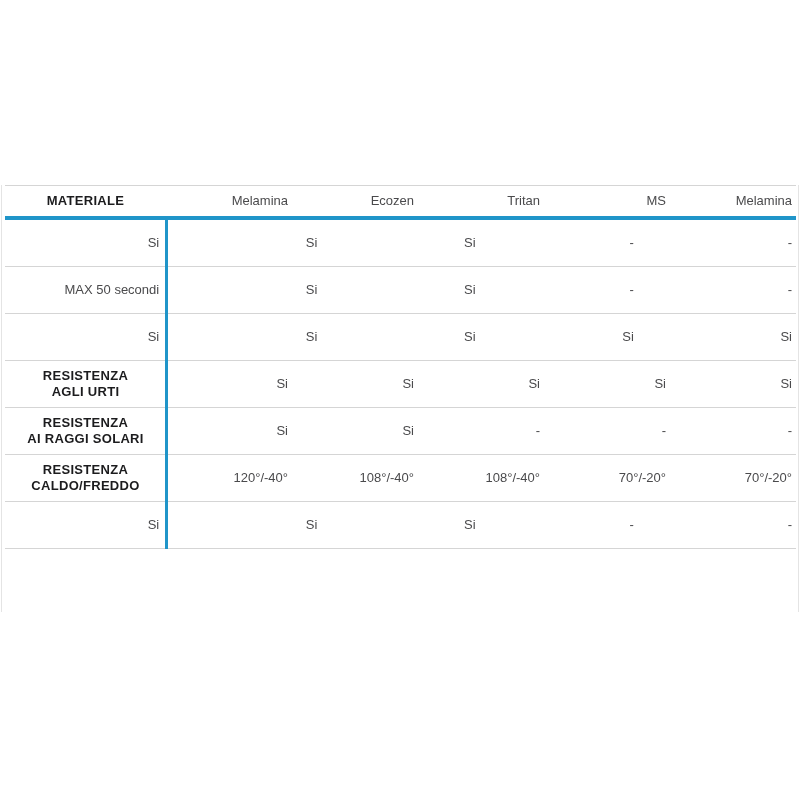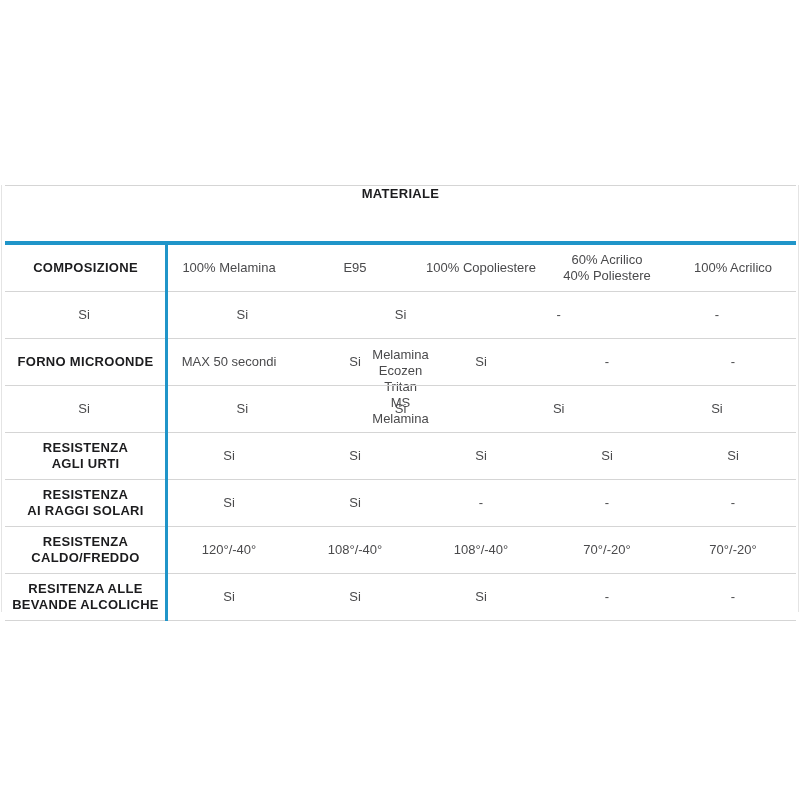--- a/index.html
+++ b/index.html
@@ -31,9 +31,8 @@
   }
   .header-row{
     display:flex; align-items:center;
-    height:56px;
+    height:31px;
     border-top:1px solid var(--grid);
-    flex-direction:column;
   }
   .blue-bar{
     height:4px; width:100%;

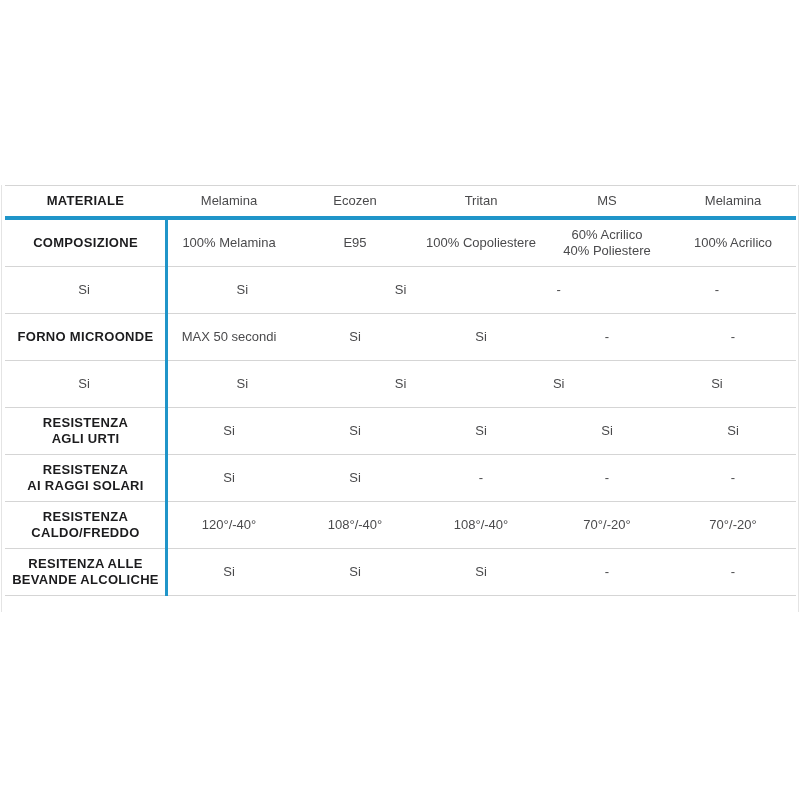--- a/index.html
+++ b/index.html
@@ -62,6 +62,7 @@
     color:var(--value);
     line-height:16px;
     padding:0 4px;
+    text-align:right;
   }
   .header-label{ font-size:13px; }
   .header-cell{ font-size:13px; }

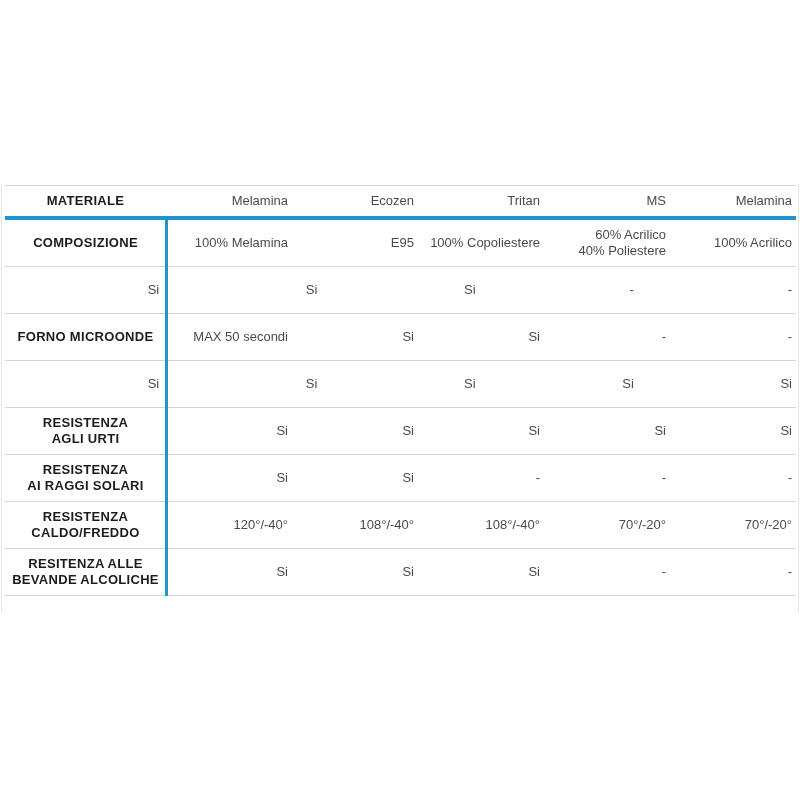--- a/index.html
+++ b/index.html
@@ -90,15 +90,6 @@
   <div class="blue-bar"></div>
   <div class="table-body">
     <div class="vertical-accent"></div>
-  <div class="data-row">
-    <div class="cell label-cell">COMPOSIZIONE</div>
-    <div class="cell value-cell">100% Melamina</div>
-    <div class="cell value-cell">E95</div>
-    <div class="cell value-cell">100% Copoliestere</div>
-    <div class="cell value-cell">60% Acrilico
-40% Poliestere</div>
-    <div class="cell value-cell">100% Acrilico</div>
-  </div>
       <div class="data-row">
     <div class="cell value-cell">Si</div>
     <div class="cell value-cell">Si</div>

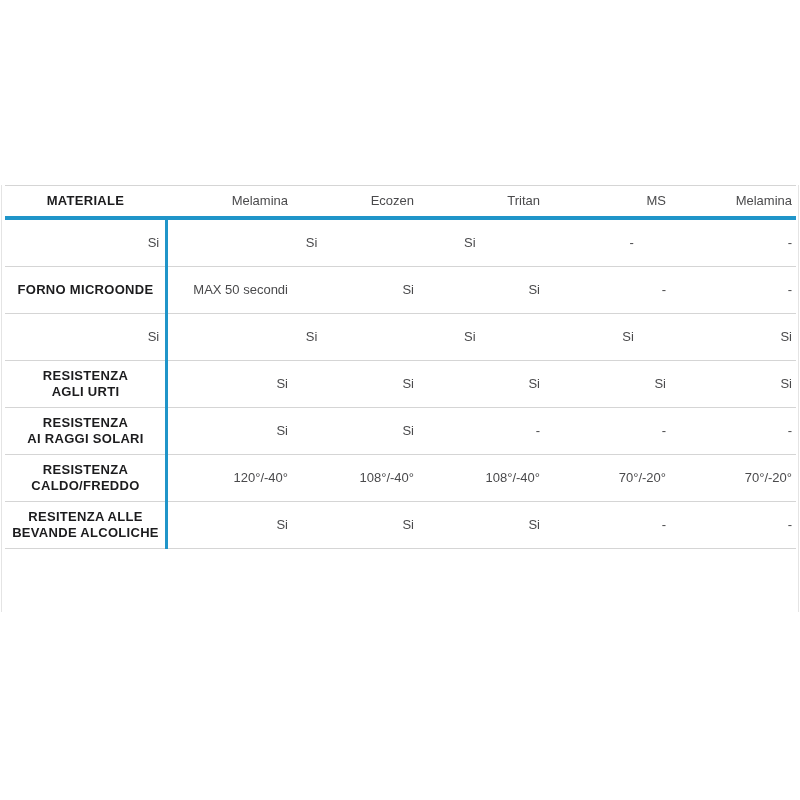--- a/index.html
+++ b/index.html
@@ -98,7 +98,6 @@
     <div class="cell value-cell">-</div>
   </div>
       <div class="data-row">
-    <div class="cell label-cell">FORNO MICROONDE</div>
     <div class="cell value-cell">MAX 50 secondi</div>
     <div class="cell value-cell">Si</div>
     <div class="cell value-cell">Si</div>

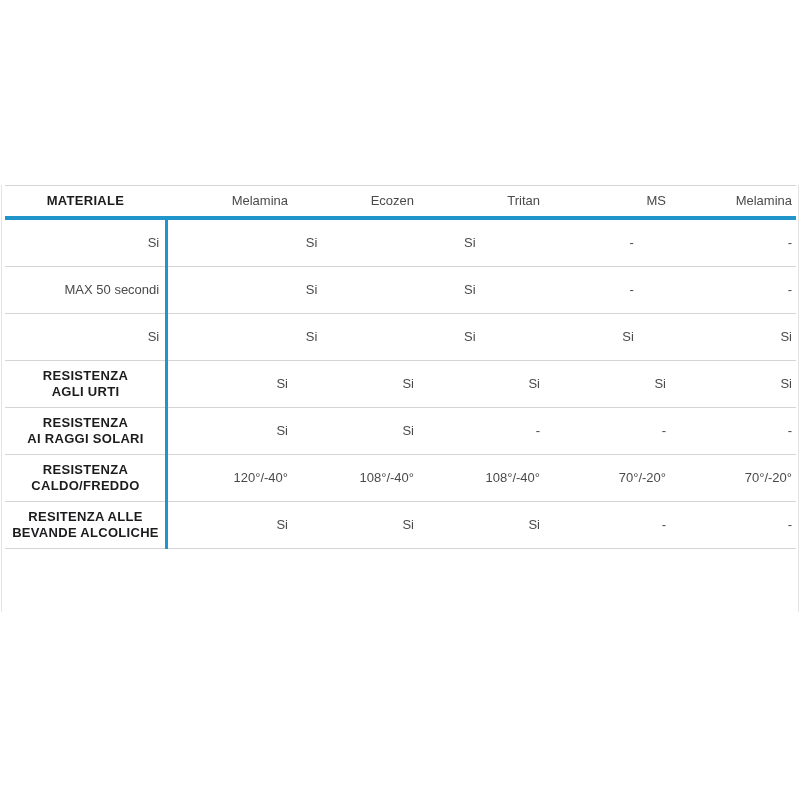--- a/index.html
+++ b/index.html
@@ -139,8 +139,6 @@
     <div class="cell value-cell">70°/-20°</div>
   </div>
       <div class="data-row">
-    <div class="cell label-cell">RESITENZA ALLE
-BEVANDE ALCOLICHE</div>
     <div class="cell value-cell">Si</div>
     <div class="cell value-cell">Si</div>
     <div class="cell value-cell">Si</div>

